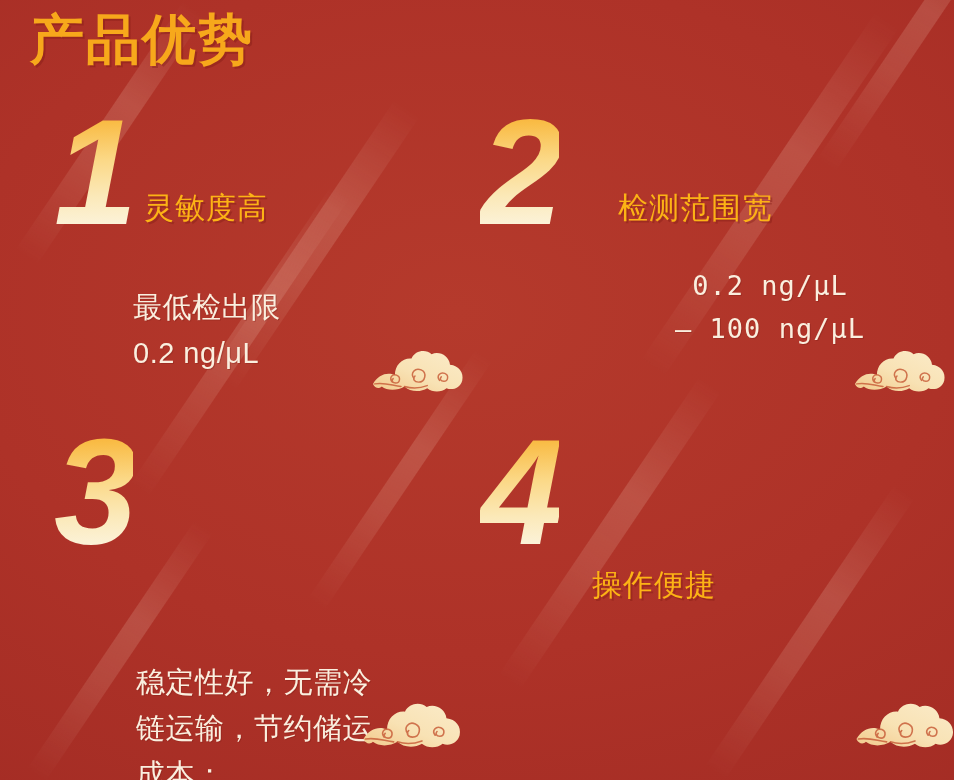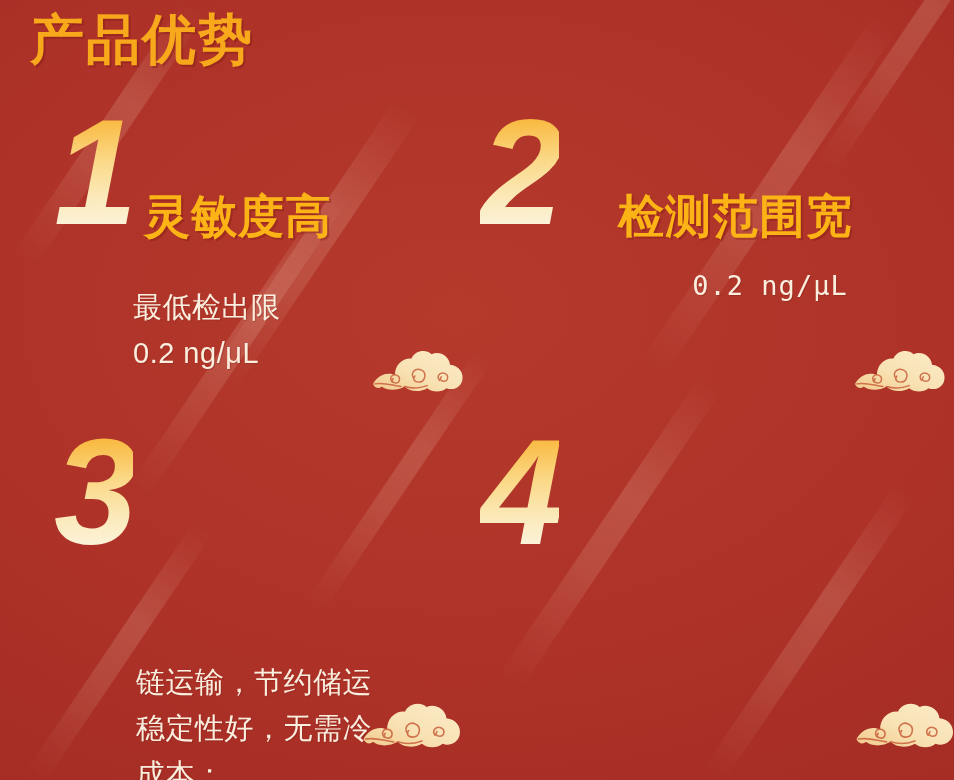--- a/index.html
+++ b/index.html
@@ -96,8 +96,8 @@
 
   .heading {
     position: absolute;
-    font-size: 46px;
-    font-weight: 700;
+    font-size: 30px;
+    font-weight: 400;
     color: #FCB315;
     letter-spacing: 1px;
     white-space: nowrap;

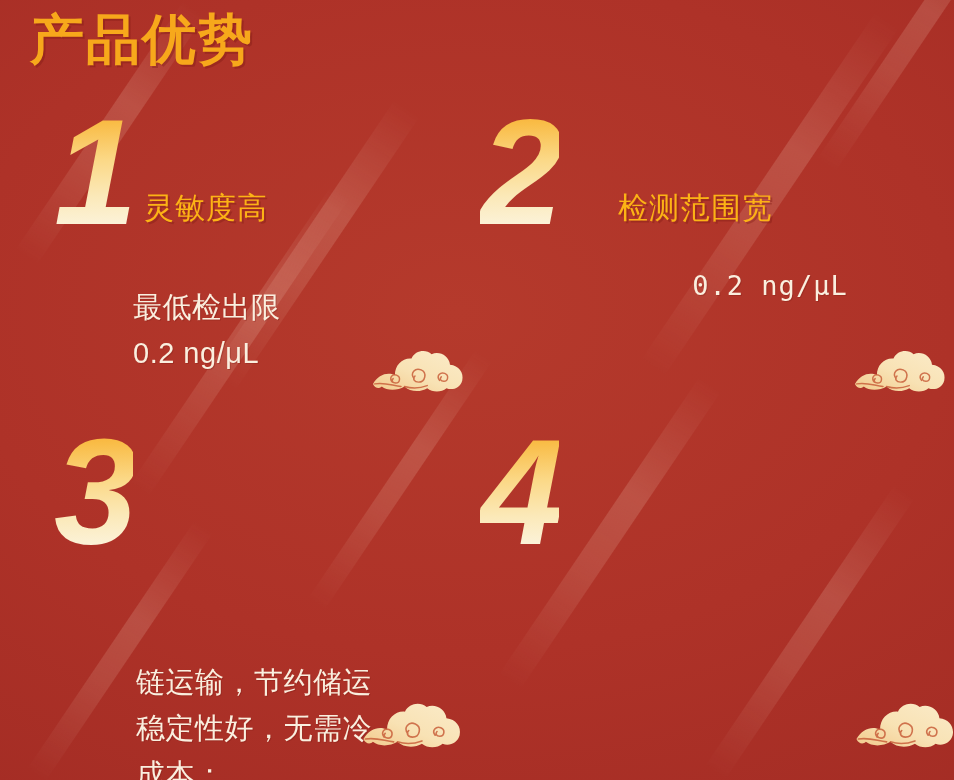--- a/index.html
+++ b/index.html
@@ -170,6 +170,7 @@
       <div class="heading">检测范围宽</div>
       <div class="desc mono">
         <span class="line">0.2 ng/μL</span>
+        <span class="line">– 100 ng/μL</span>
       </div>
     </div>
 

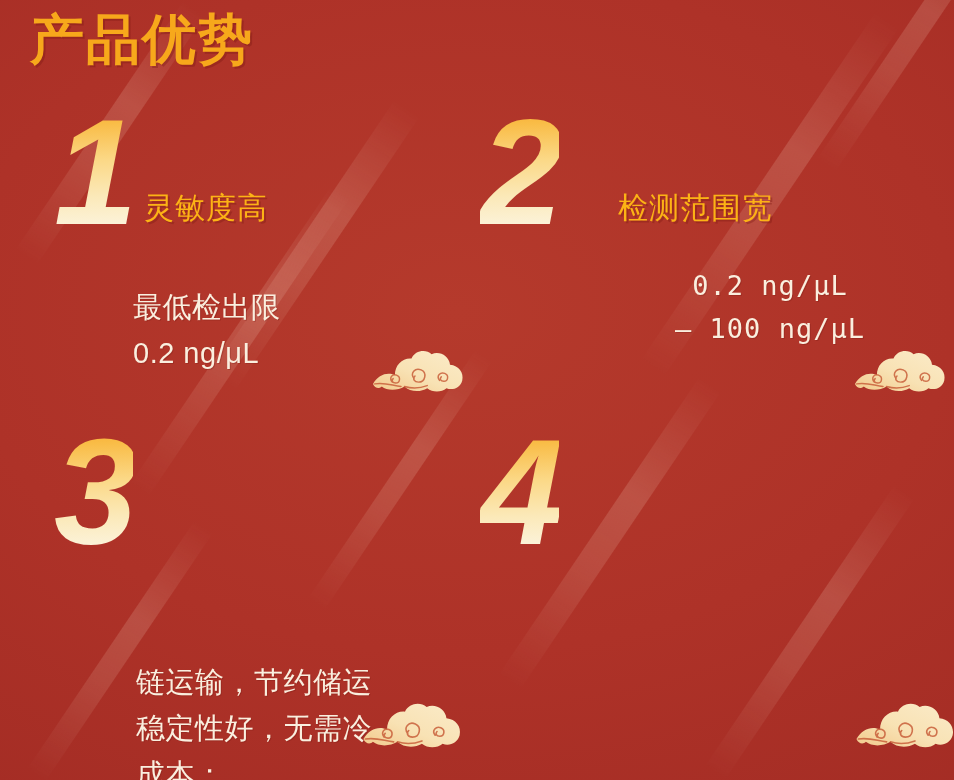--- a/index.html
+++ b/index.html
@@ -185,6 +185,7 @@
 
     <div class="cell c3">
       <div class="bignum">4</div>
+      <div class="heading">操作便捷</div>
     </div>
 
   </div>

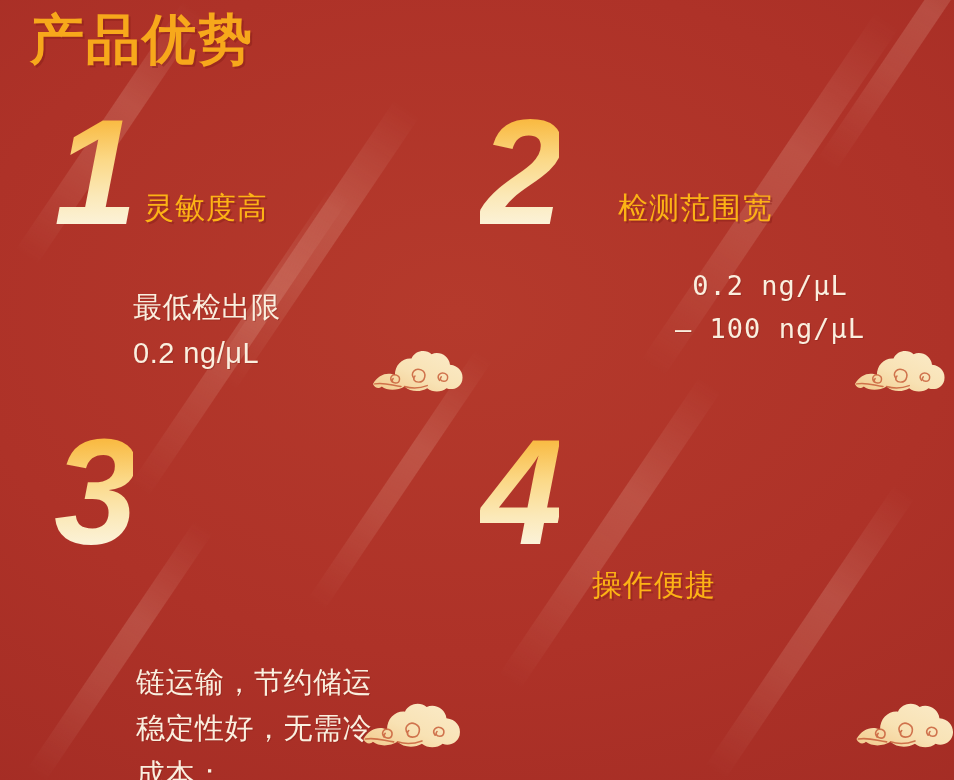--- a/index.html
+++ b/index.html
@@ -177,8 +177,8 @@
     <div class="cell c2">
       <div class="bignum">3</div>
       <div class="desc">
+        <span class="line">稳定性好，无需冷</span>
         <span class="line">链运输，节约储运</span>
-        <span class="line">稳定性好，无需冷</span>
         <span class="line">成本；</span>
       </div>
     </div>

